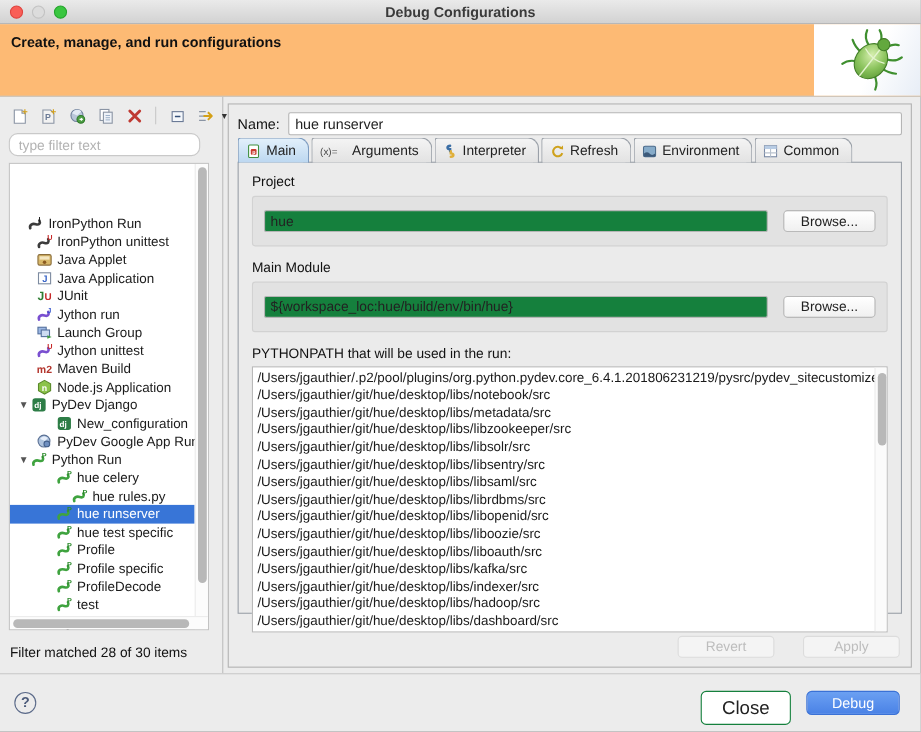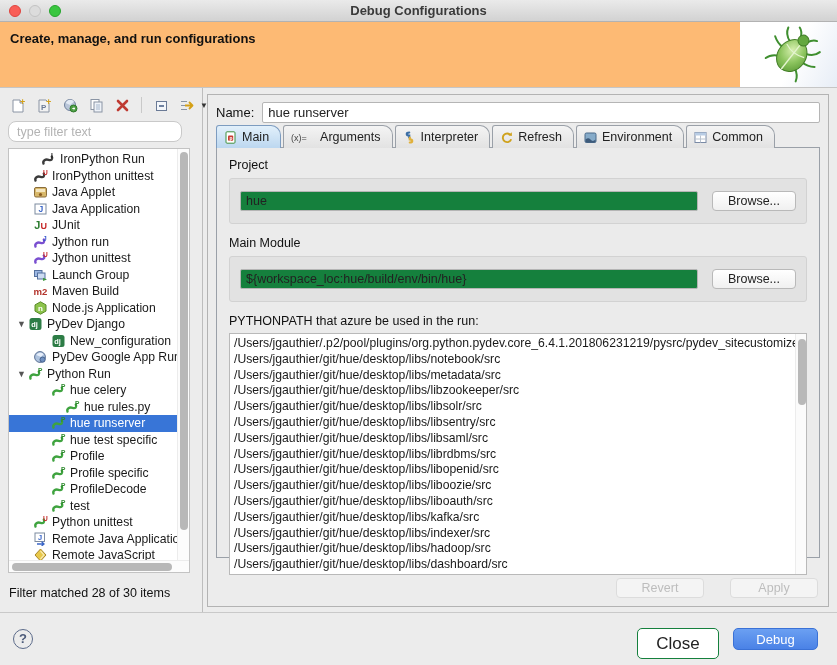--- a/index.html
+++ b/index.html
@@ -200,7 +200,7 @@
       <input class="filter" placeholder="type filter text" style="">
       <div class="tree">
         <div class="tree-rows" id="tree">
-            <div class="trow" style="padding-left: 32px;">
+            <div class="trow" style="padding-left: 16px; margin-top: 44px;">
               <span class="ticon">
                 <svg width="15" height="14" viewBox="0 0 15 14">
                   <path d="M2.5 11.5 C1.5 8.5 4.5 6.8 7.5 7.8 C10.5 8.8 12 7 10.8 4.5" fill="none" stroke="#3b3b3b" stroke-width="2.4" stroke-linecap="round"></path>

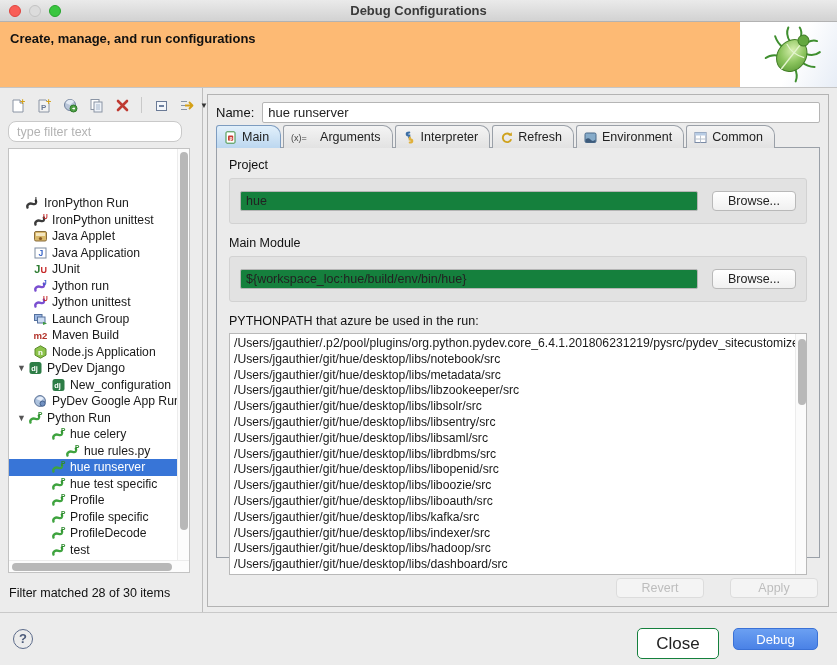--- a/index.html
+++ b/index.html
@@ -258,21 +258,21 @@
             <div class="trow" style="padding-left: 24px;">
               <span class="ticon">
                 <svg width="15" height="14" viewBox="0 0 15 14">
-                  <path d="M2.5 11.5 C1.5 8.5 4.5 6.8 7.5 7.8 C10.5 8.8 12 7 10.8 4.5" fill="none" stroke="#7a4fd0" stroke-width="2.4" stroke-linecap="round"></path>
-                  <text x="10" y="5.6" font-size="6.6" font-weight="bold" fill="#c62828">U</text>
-                </svg>
-              </span>
-              <span>Jython unittest</span>
-            </div>
-            <div class="trow" style="padding-left: 24px;">
-              <span class="ticon">
-                <svg width="15" height="14" viewBox="0 0 15 14">
                   <rect x="1.5" y="2.5" width="7.5" height="6" fill="#9db8e4" stroke="#55719e"></rect>
                   <rect x="4.5" y="5" width="7.5" height="6" fill="#cddcf2" stroke="#55719e"></rect>
                   <path d="M10 9.8 L14 11.4 L10 13 Z" fill="#3f9a3f"></path>
                 </svg>
               </span>
               <span>Launch Group</span>
+            </div>
+            <div class="trow" style="padding-left: 24px;">
+              <span class="ticon">
+                <svg width="15" height="14" viewBox="0 0 15 14">
+                  <path d="M2.5 11.5 C1.5 8.5 4.5 6.8 7.5 7.8 C10.5 8.8 12 7 10.8 4.5" fill="none" stroke="#7a4fd0" stroke-width="2.4" stroke-linecap="round"></path>
+                  <text x="10" y="5.6" font-size="6.6" font-weight="bold" fill="#c62828">U</text>
+                </svg>
+              </span>
+              <span>Jython unittest</span>
             </div>
             <div class="trow" style="padding-left: 24px;">
               <span class="ticon">

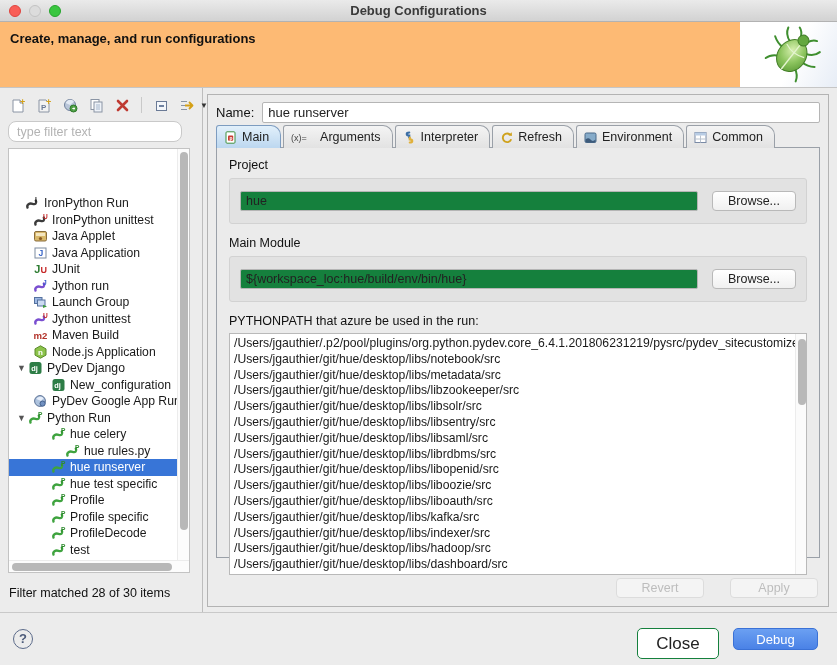--- a/index.html
+++ b/index.html
@@ -519,7 +519,7 @@
           <button class="btn">Browse...</button>
         </div>
 
-        <div class="pp-label">PYTHONPATH that azure be used in the run:</div>
+        <div class="pp-label">PYTHONPATH that will be used in the run:</div>
         <div class="pp-list">
           <div id="ppRows">
               <div class="pp-row">/Users/jgauthier/.p2/pool/plugins/org.python.pydev.core_6.4.1.201806231219/pysrc/pydev_sitecustomize</div>

